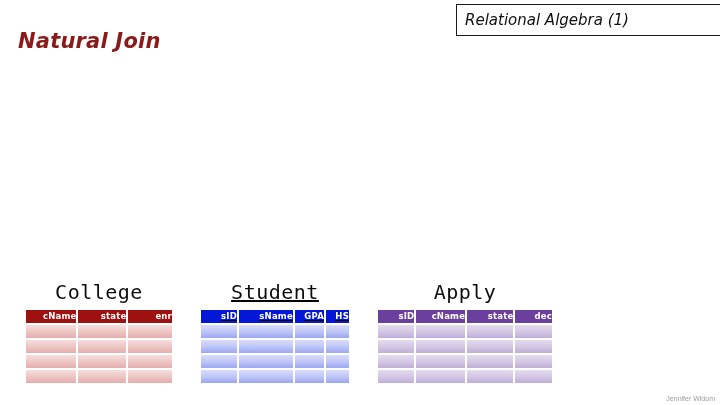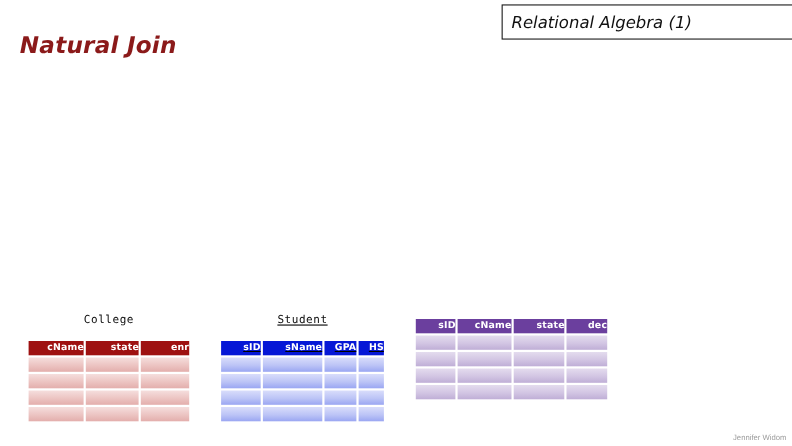--- a/index.html
+++ b/index.html
@@ -72,7 +72,7 @@
 
   .table-caption {
     font-family: "DejaVu Sans Mono", monospace;
-    font-size: 10px;
+    font-size: 20px;
     line-height: 20px;
     color: #0d0d0d;
     text-align: center;

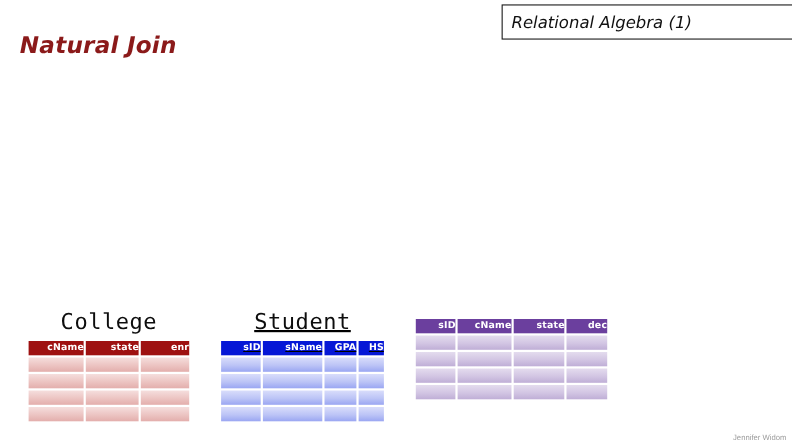--- a/index.html
+++ b/index.html
@@ -229,6 +229,7 @@
   </div>
 
   <div class="table-block t-apply">
+    <div class="table-caption">Apply</div>
     <table class="tbl">
       <thead>
         <tr>

